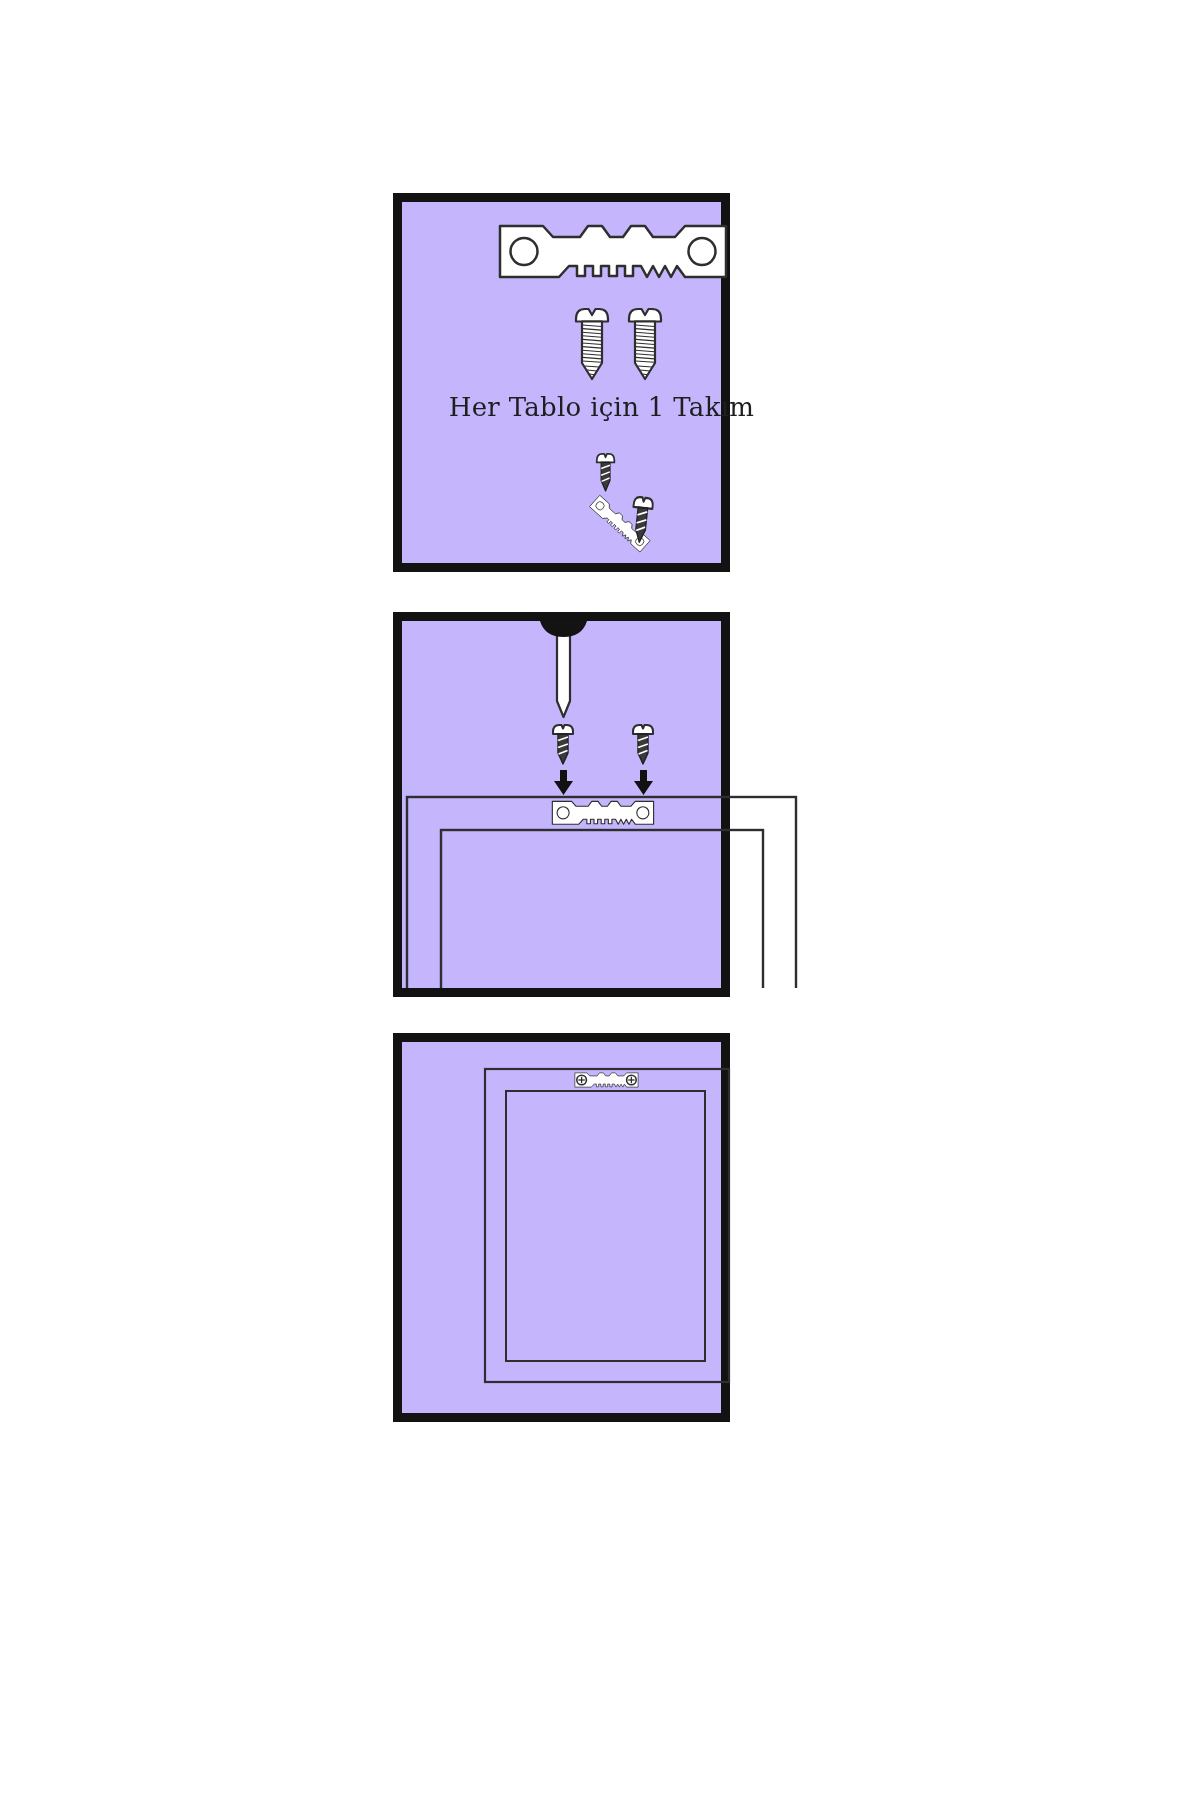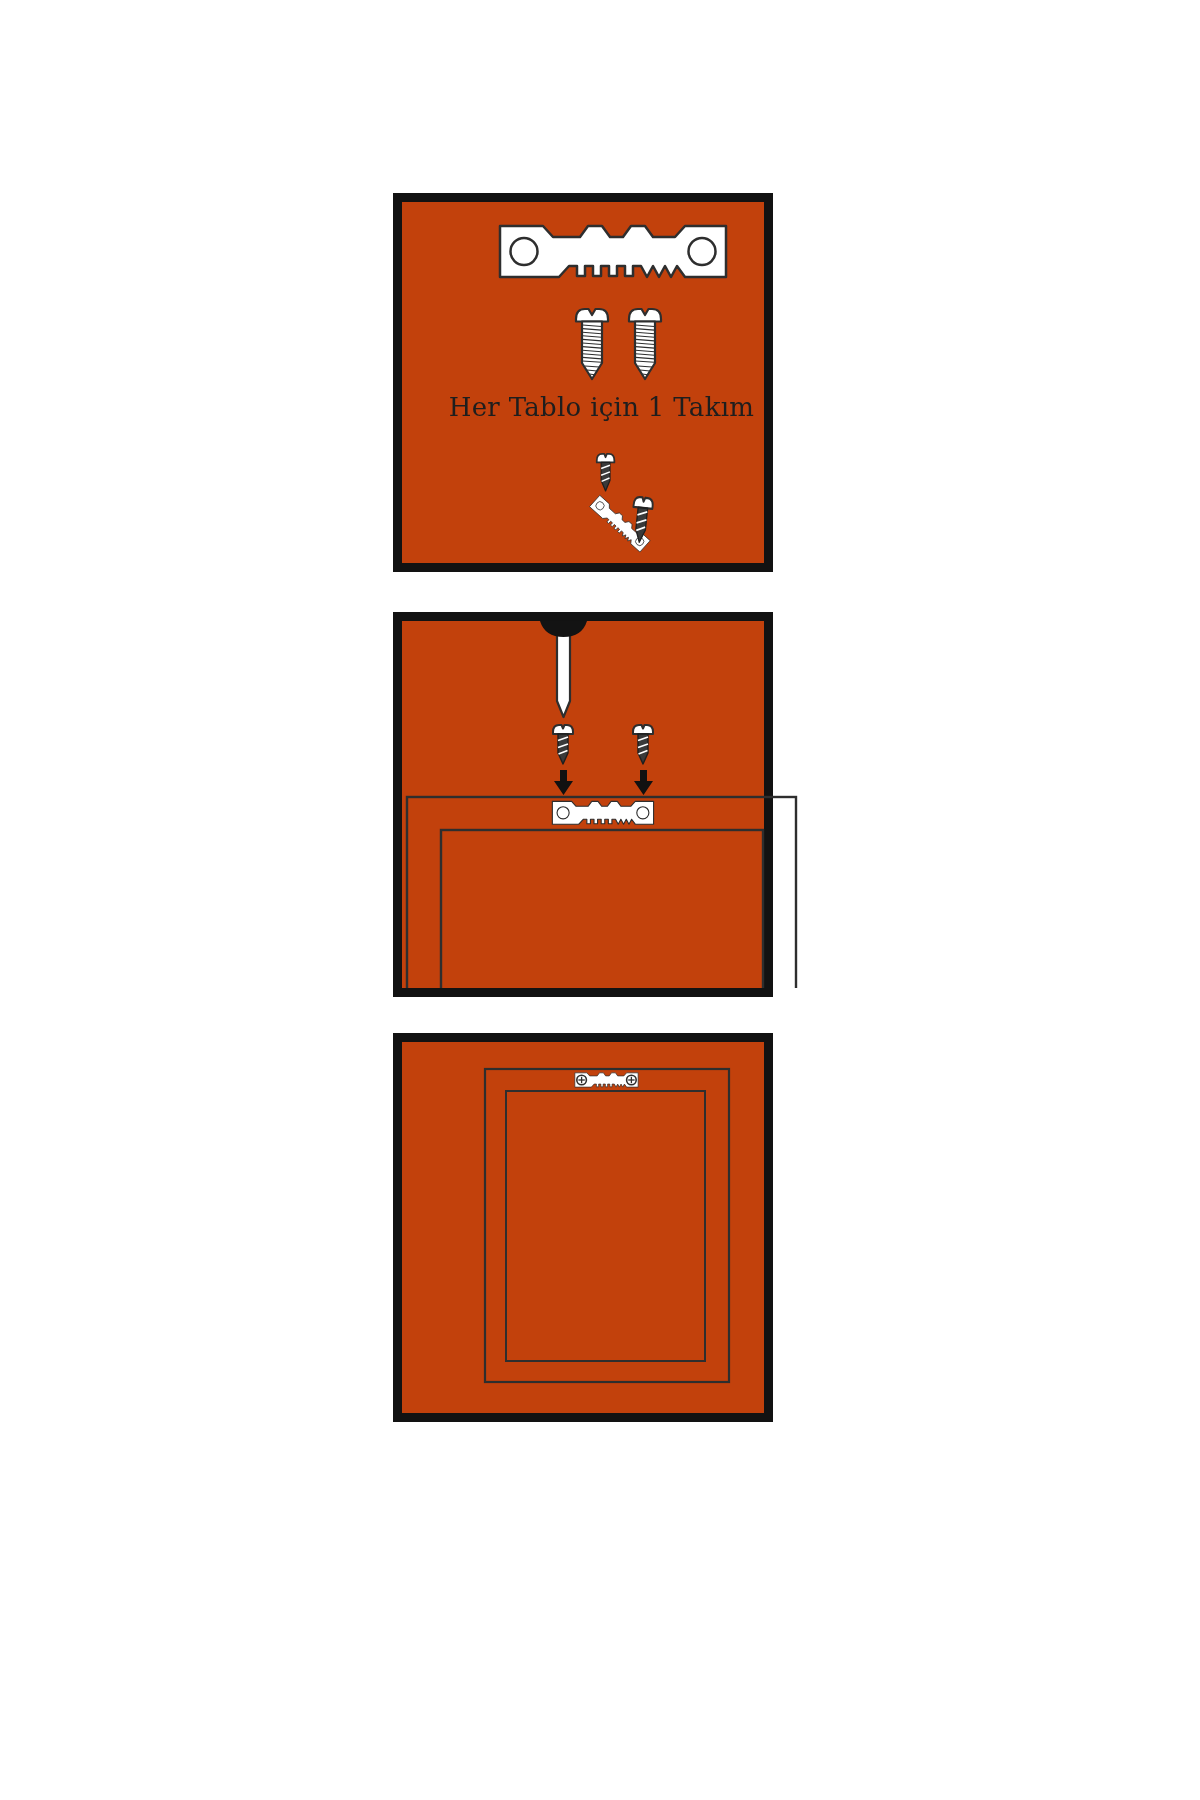--- a/index.html
+++ b/index.html
@@ -5,7 +5,7 @@
   html,body{margin:0;padding:0;background:#ffffff;}
   .sheet{position:relative;width:1200px;height:1800px;background:#ffffff;overflow:hidden;
          font-family:"Liberation Sans",sans-serif;}
-  .panel{position:absolute;left:393px;width:380px;border:9px solid #121212;background:#c2410c;box-sizing:border-box;}
+  .panel{position:absolute;left:393px;width:337px;border:9px solid #121212;background:#c4b5fd;box-sizing:border-box;}
   .panel svg{position:absolute;left:0;top:0;display:block;}
   .p1{top:193px;height:379px;}
   .p2{top:612px;height:385px;}

